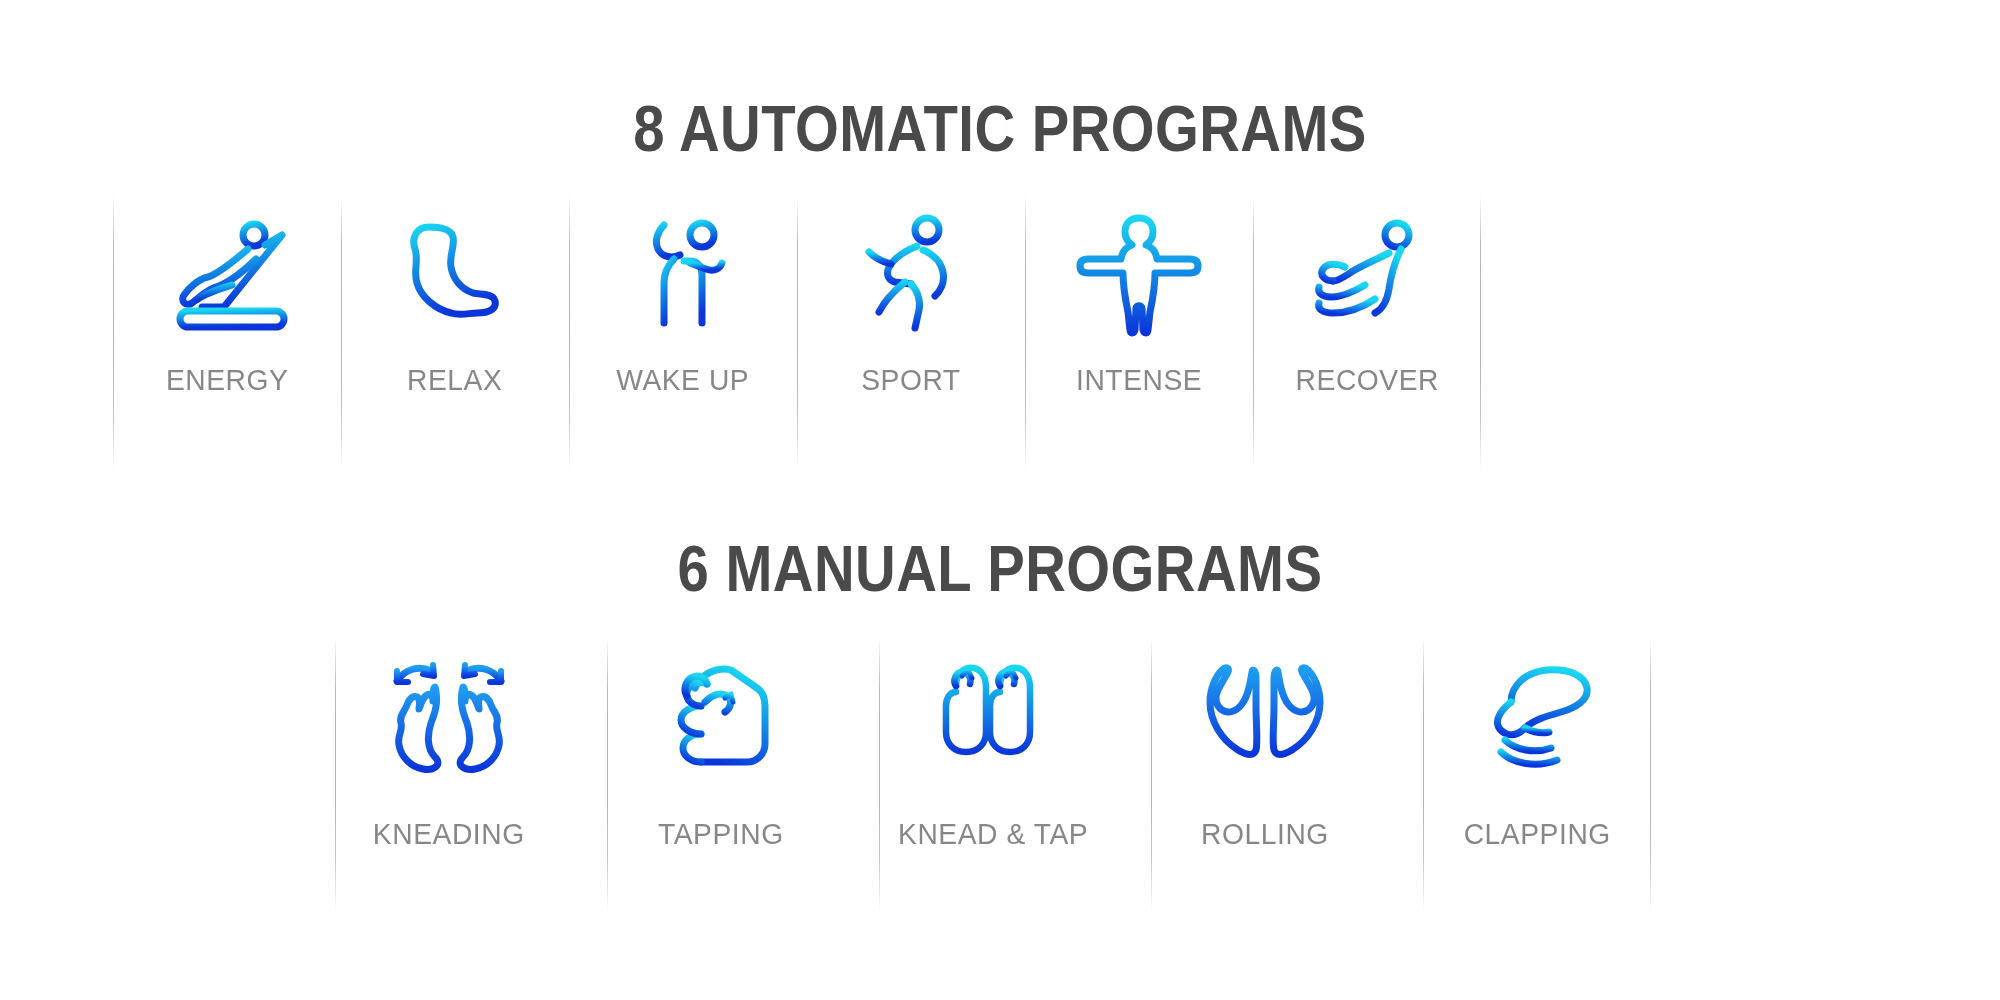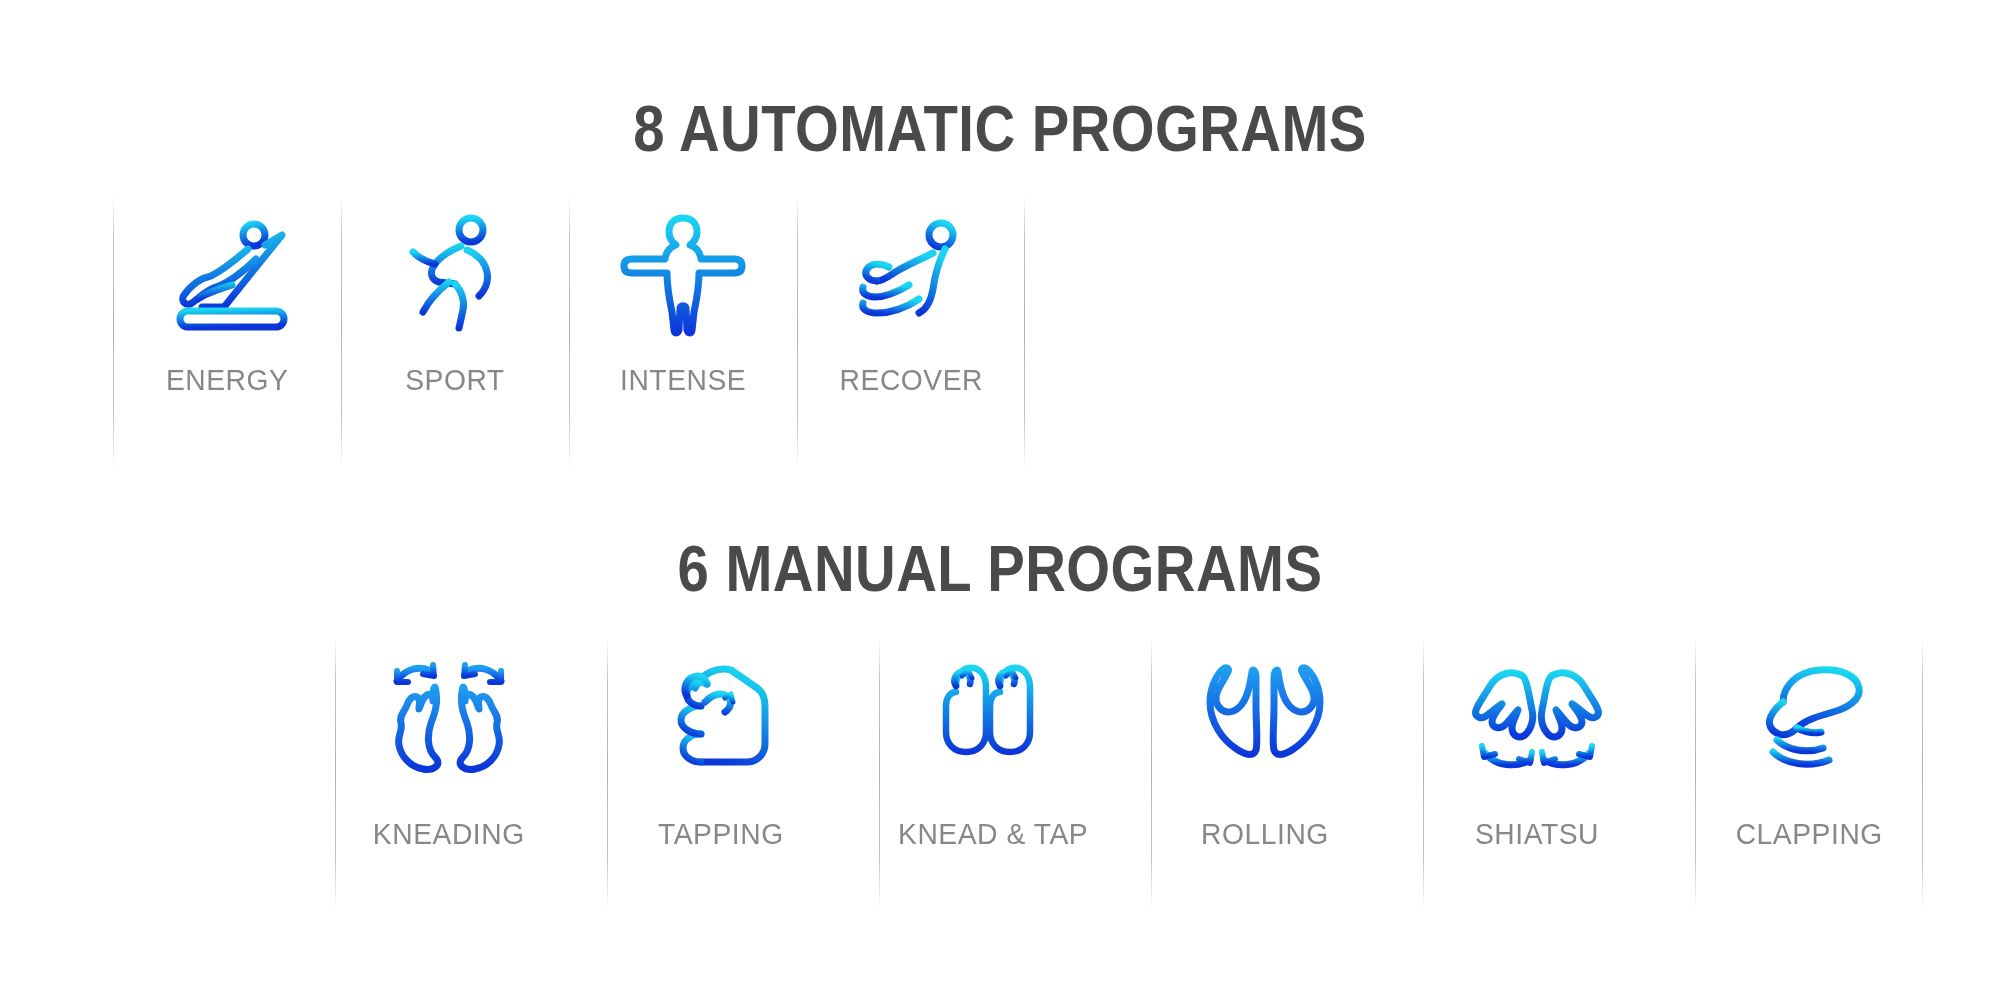--- a/index.html
+++ b/index.html
@@ -104,6 +104,24 @@
       <div class="cell-label">ENERGY</div>
     </div>
 
+    <div class="cell cell-auto">
+      <div class="icon-box">
+        <svg width="120" height="125" viewBox="0 0 120 125" fill="none">
+          <defs>
+              <linearGradient id="gA2" x1="0" y1="0" x2="0.3" y2="1">
+            <stop offset="0" stop-color="#1ad6f0"></stop>
+                <stop offset="1" stop-color="#0b35d9"></stop>
+              </linearGradient>
+            </defs>
+          <g stroke="url(#gA2)" stroke-width="7" stroke-linecap="round" stroke-linejoin="round" fill="none">
+            <path d="M34 14 C22 14 16 24 20 36 C24 48 18 58 22 70 C26 84 40 96 56 100
+                     C66 103 74 100 82 100 C94 100 102 96 100 88 C98 80 86 82 78 80
+                     C66 76 58 66 56 54 C54 42 60 34 58 24 C56 16 46 14 34 14 Z"></path>
+          </g>
+        </svg>
+      </div>
+      <div class="cell-label">RELAX</div>
+    </div>
 
 
 

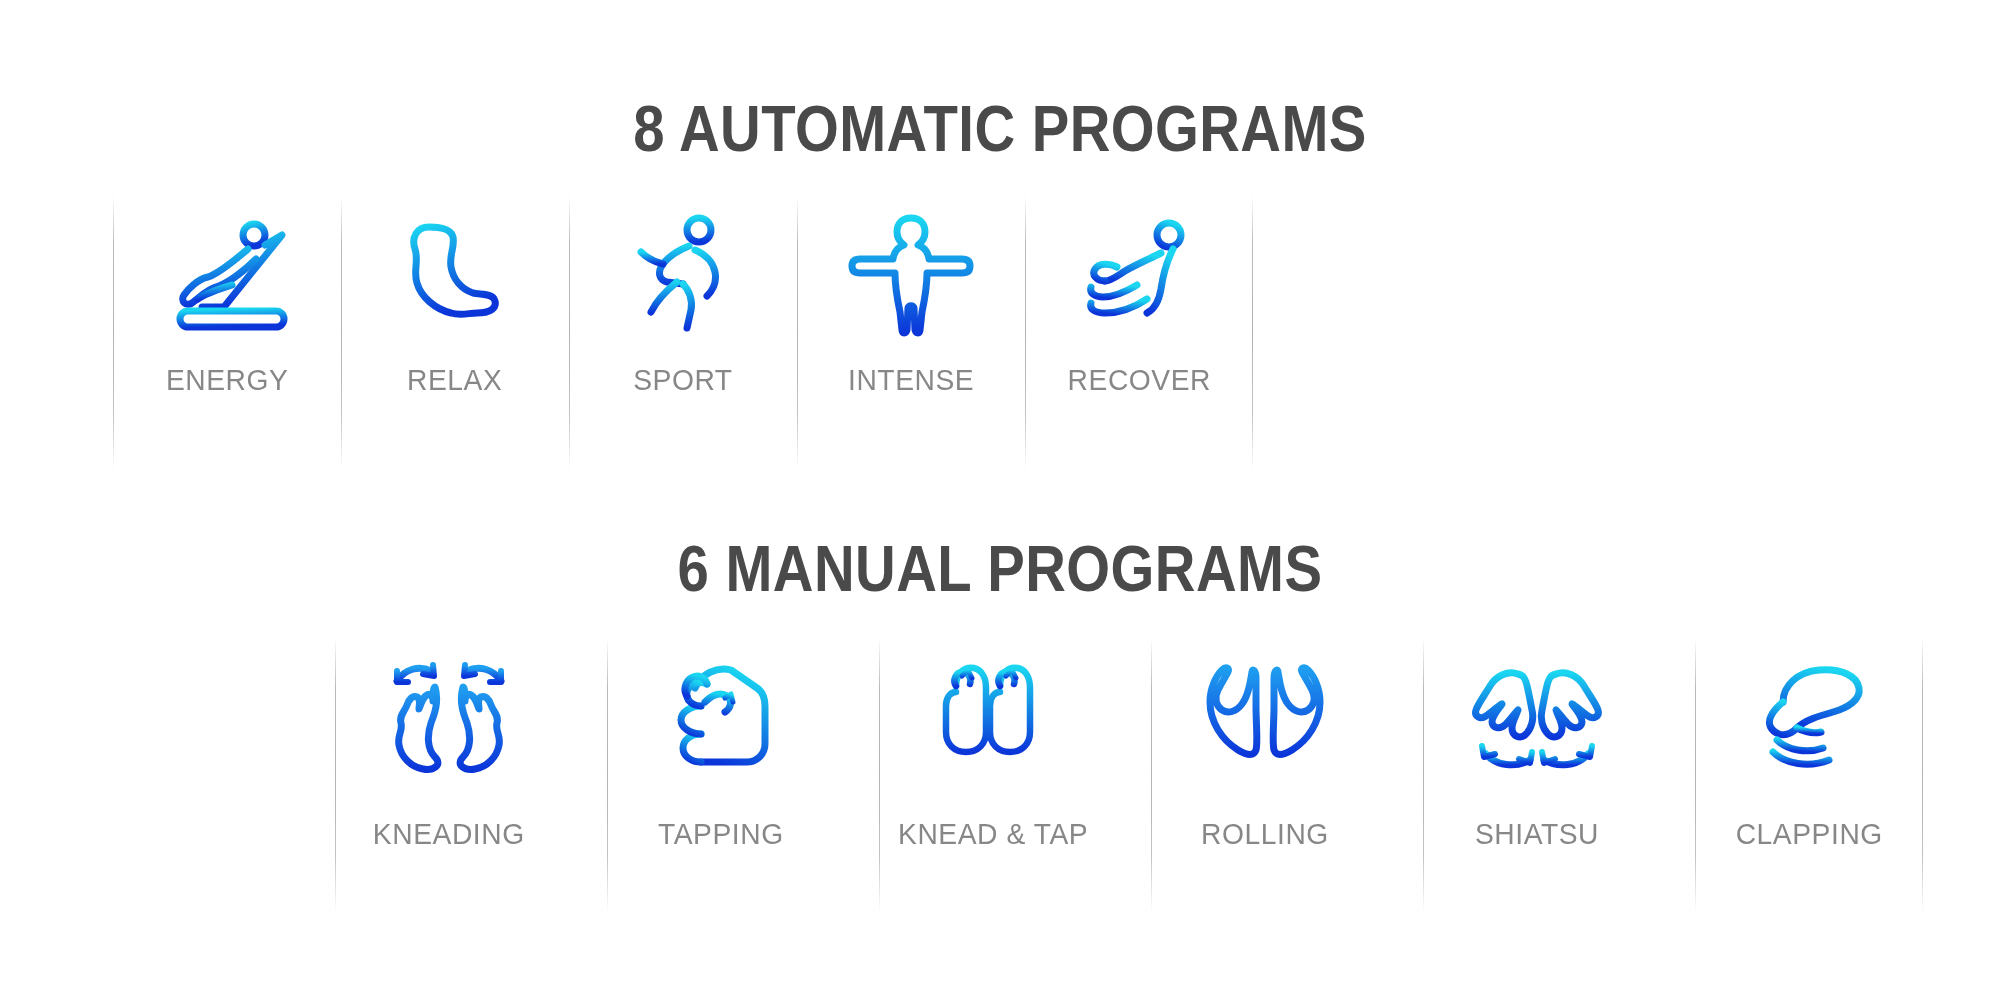--- a/index.html
+++ b/index.html
@@ -123,6 +123,27 @@
       <div class="cell-label">RELAX</div>
     </div>
 
+    <div class="cell cell-auto">
+      <div class="icon-box">
+        <svg width="110" height="128" viewBox="0 0 110 128" fill="none">
+          <defs>
+              <linearGradient id="gA3" x1="0" y1="0" x2="0.25" y2="1">
+            <stop offset="0" stop-color="#1ad6f0"></stop>
+                <stop offset="1" stop-color="#0b35d9"></stop>
+              </linearGradient>
+            </defs>
+          <g stroke="url(#gA3)" stroke-width="7" stroke-linecap="round" stroke-linejoin="round" fill="none">
+            <circle cx="74" cy="24" r="12"></circle>
+            <path d="M36 14 C30 20 26 30 30 38 C34 46 44 48 52 44"></path>
+            <path d="M46 48 C40 54 36 62 36 72 L36 112"></path>
+            <path d="M56 50 L62 50 C70 50 74 56 74 64 L74 112"></path>
+            <path d="M62 52 L78 58 C86 61 92 58 94 52"></path>
+            <path d="M36 72 L74 72"></path>
+          </g>
+        </svg>
+      </div>
+      <div class="cell-label">WAKE UP</div>
+    </div>
 
 
 

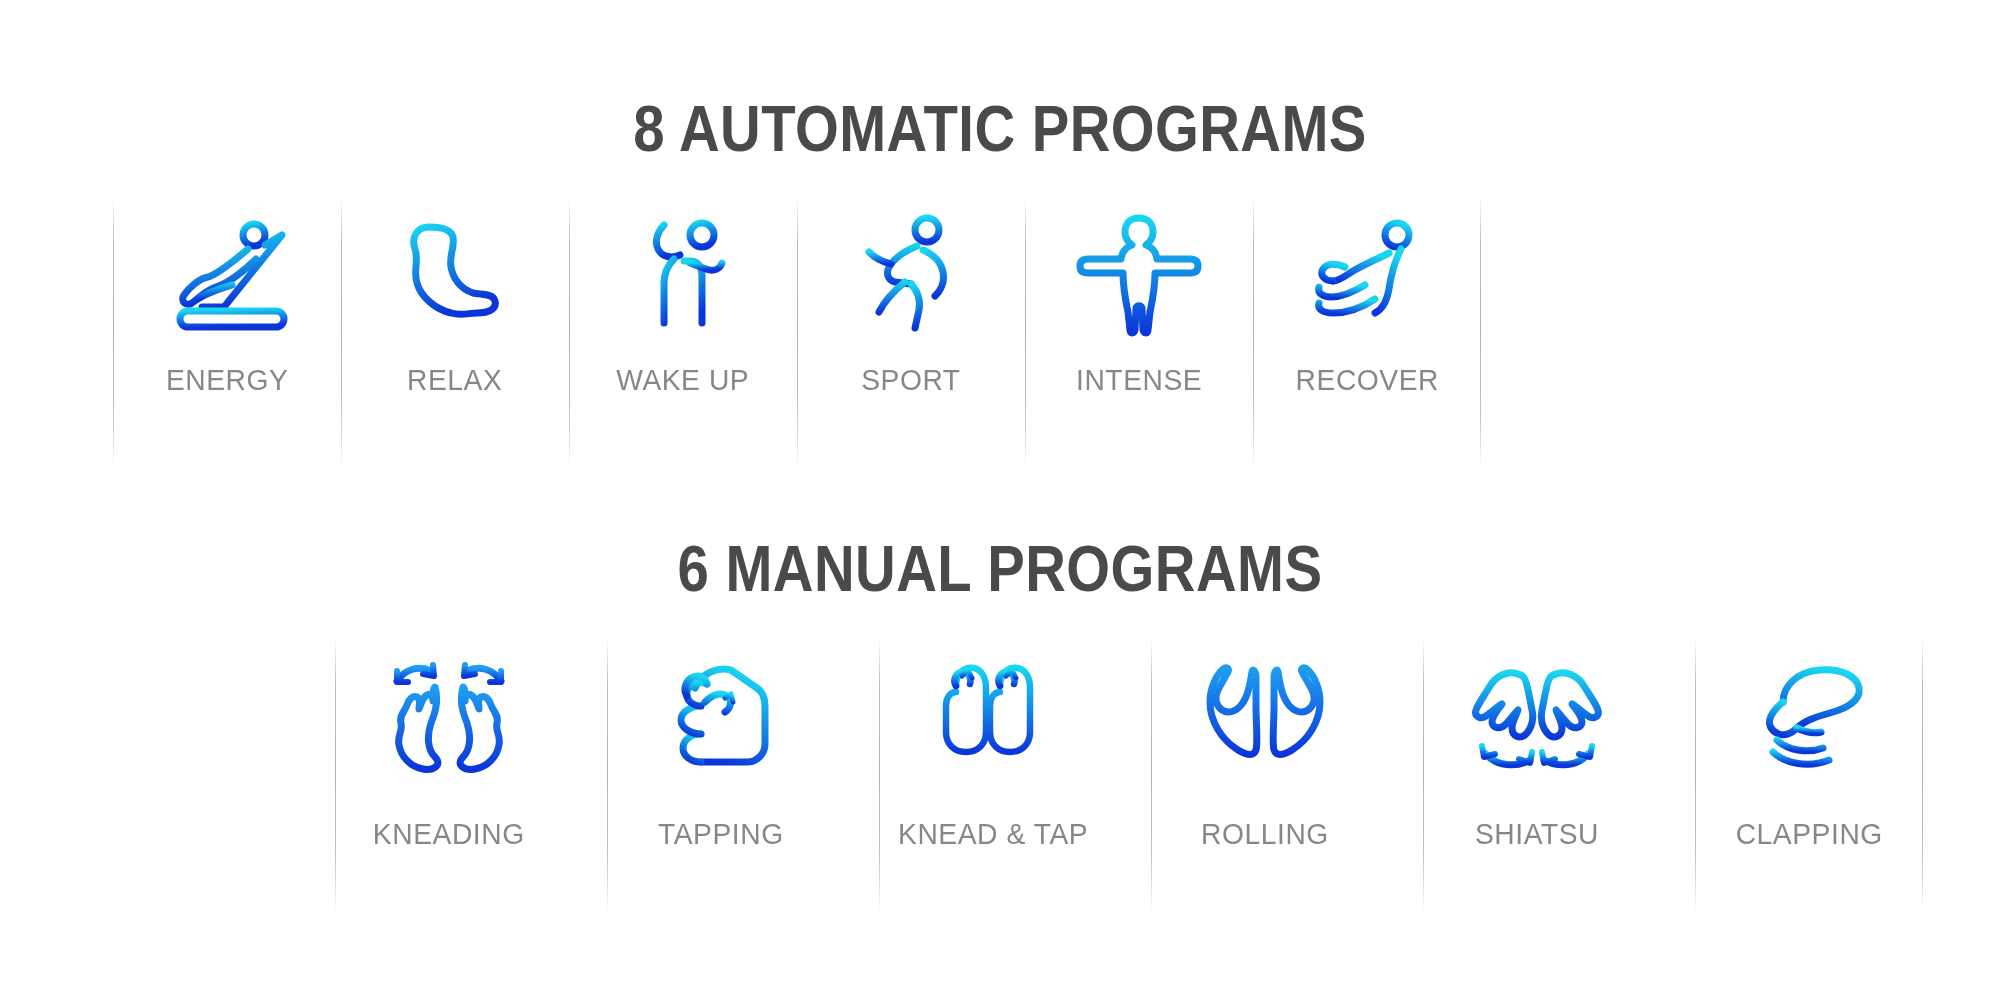--- a/index.html
+++ b/index.html
@@ -345,41 +345,6 @@
       <div class="cell-label">ROLLING</div>
     </div>
 
-    <div class="cell cell-manual">
-      <div class="icon-box">
-        <svg width="130" height="118" viewBox="0 0 130 118" fill="none">
-          <defs>
-              <linearGradient id="gM5" x1="0.5" y1="0" x2="0.5" y2="1">
-            <stop offset="0" stop-color="#1ad6f0"></stop>
-                <stop offset="1" stop-color="#0b35d9"></stop>
-              </linearGradient>
-            </defs>
-          <g stroke="url(#gM5)" stroke-width="7" stroke-linecap="round" stroke-linejoin="round" fill="none">
-            <path d="M46 16 C36 12 24 18 18 28 C12 38 6 46 4 52
-                     C2 58 8 62 14 58 C20 54 26 48 30 46
-                     C26 52 20 58 20 64 C20 70 28 72 34 66
-                     C38 62 42 56 46 52
-                     C44 58 40 64 40 70 C40 78 48 82 54 76
-                     C60 70 62 60 60 52 C58 42 56 30 54 24
-                     C52 18 50 17 46 16 Z"></path>
-            <path d="M84 16 C94 12 106 18 112 28 C118 38 124 46 126 52
-                     C128 58 122 62 116 58 C110 54 104 48 100 46
-                     C104 52 110 58 110 64 C110 70 102 72 96 66
-                     C92 62 88 56 84 52
-                     C86 58 90 64 90 70 C90 78 82 82 76 76
-                     C70 70 68 60 70 52 C72 42 74 30 76 24
-                     C78 18 80 17 84 16 Z"></path>
-            <path d="M14 96 C24 108 44 110 58 102"></path>
-            <path d="M10 88 L12 99 L23 96" stroke-width="6"></path>
-            <path d="M60 94 L58 105 L47 101" stroke-width="6"></path>
-            <path d="M116 96 C106 108 86 110 72 102"></path>
-            <path d="M120 88 L118 99 L107 96" stroke-width="6"></path>
-            <path d="M70 94 L72 105 L83 101" stroke-width="6"></path>
-          </g>
-        </svg>
-      </div>
-      <div class="cell-label">SHIATSU</div>
-    </div>
 
     <div class="cell cell-manual">
       <div class="icon-box">

